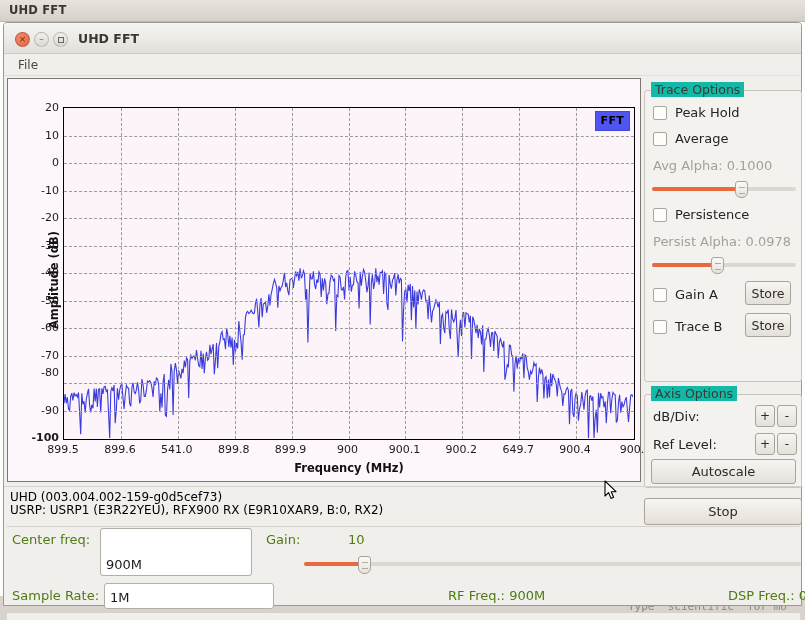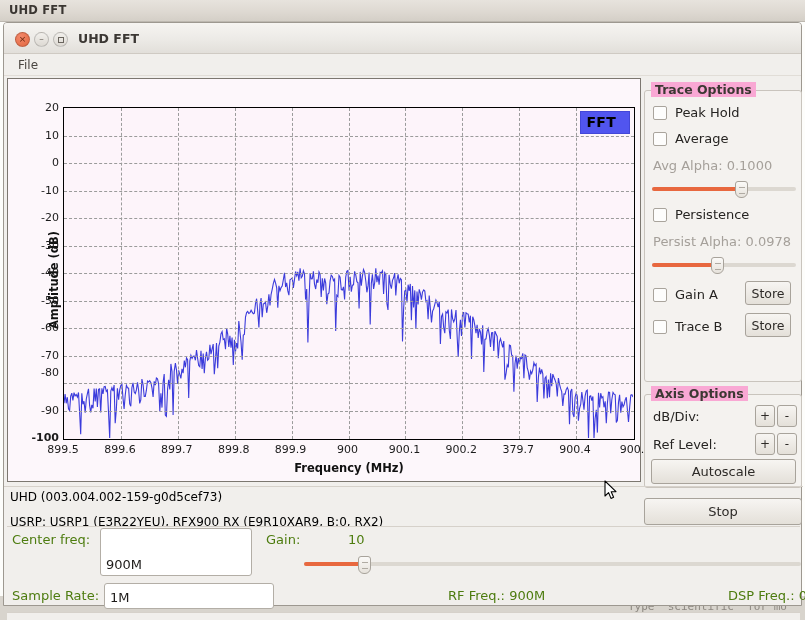--- a/index.html
+++ b/index.html
@@ -146,8 +146,8 @@
   }
   .group-title {
     position: absolute; left: 6px; top: -9px;
-    background: #f9a8d4; padding: 0 4px;
-    font-size: 12.5px; font-weight: bold; color: #3c3833;
+    background: #14b8a6; padding: 0 4px;
+    font-size: 12.5px; font-weight: normal; color: #3c3833;
   }
   .chk-row {
     position: absolute; left: 8px; display: flex; align-items: center; gap: 8px;

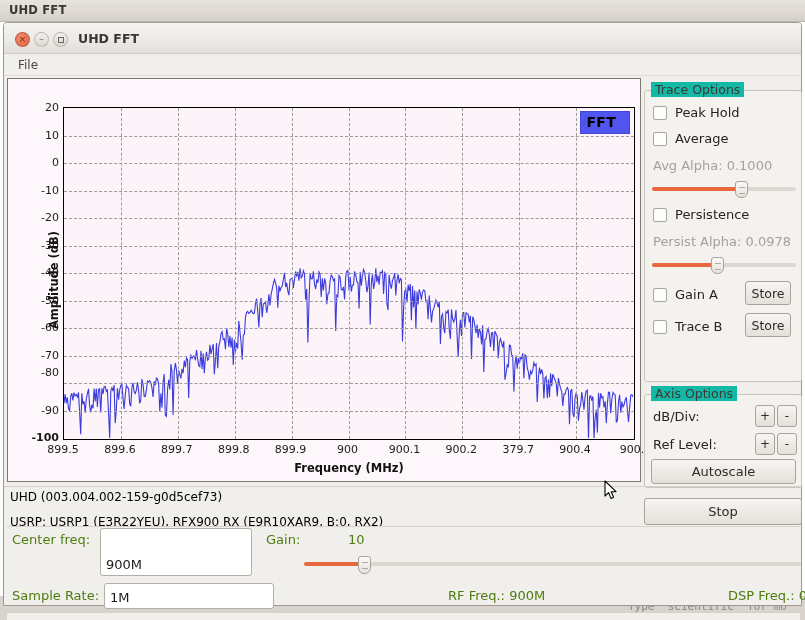--- a/index.html
+++ b/index.html
@@ -108,8 +108,8 @@
   #fft-badge {
     position: absolute; right: 4px; top: 3px;
     background: #5155ef; color: #000;
-    font-size: 14px; font-weight: bold;
-    padding: 2px 13px 3px 5px;
+    font-size: 11px; font-weight: bold;
+    padding: 2px 5px 3px 5px;
     border: 1px solid #4347d8;
     letter-spacing: .3px;
   }

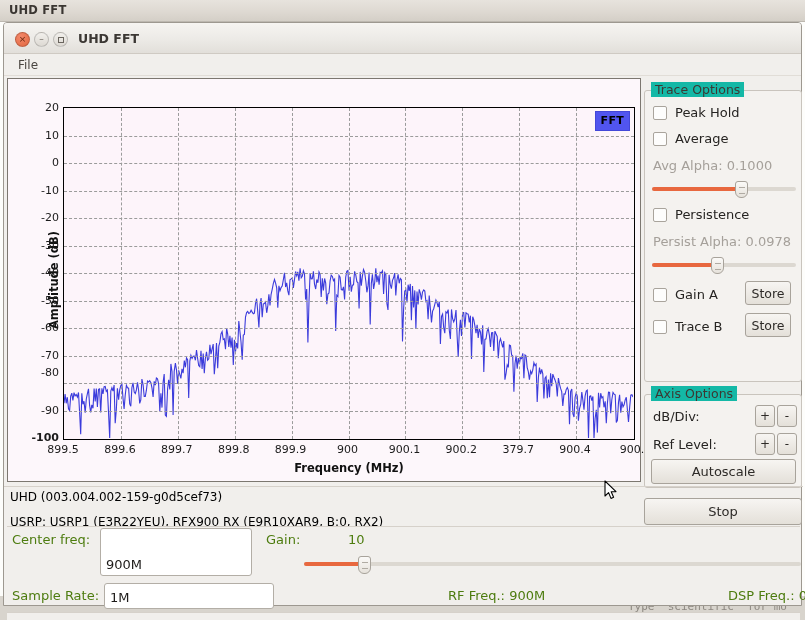--- a/index.html
+++ b/index.html
@@ -362,7 +362,7 @@
       <div id="xtick-holder">
           <div class="xtick" style="left: 0px;">899.5</div>
           <div class="xtick" style="left: 56.9px;">899.6</div>
-          <div class="xtick" style="left: 113.8px;">899.7</div>
+          <div class="xtick" style="left: 113.8px;">541.0</div>
           <div class="xtick" style="left: 170.7px;">899.8</div>
           <div class="xtick" style="left: 227.6px;">899.9</div>
           <div class="xtick" style="left: 284.5px;">900</div>

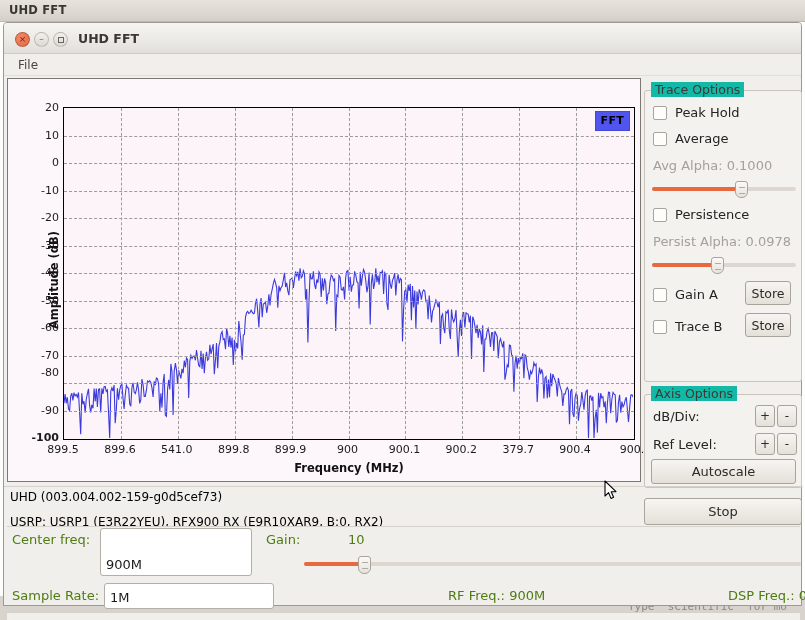--- a/index.html
+++ b/index.html
@@ -368,7 +368,7 @@
           <div class="xtick" style="left: 284.5px;">900</div>
           <div class="xtick" style="left: 341.4px;">900.1</div>
           <div class="xtick" style="left: 398.3px;">900.2</div>
-          <div class="xtick" style="left: 455.2px;">379.7</div>
+          <div class="xtick" style="left: 455.2px;">649.7</div>
           <div class="xtick" style="left: 512.1px;">900.4</div>
           <div class="xtick" style="left: 569px;">900.</div>
         </div>

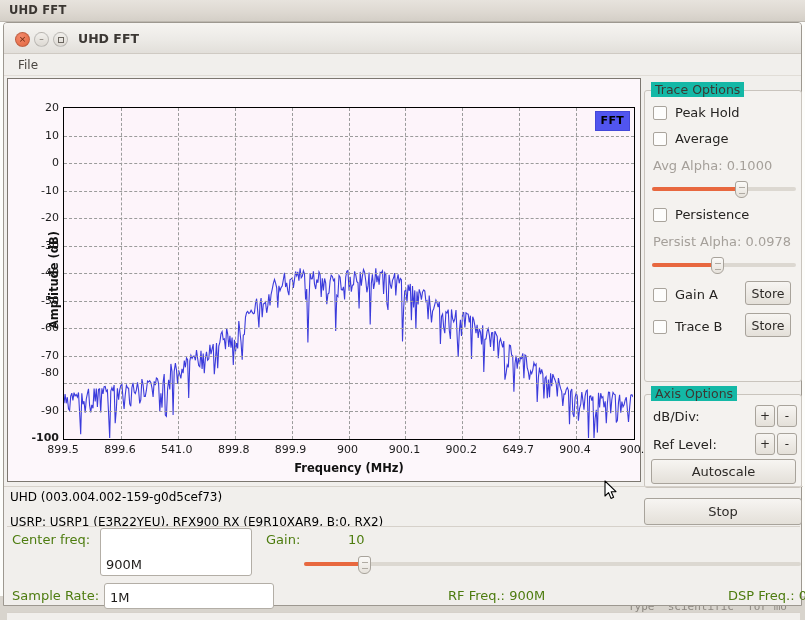--- a/index.html
+++ b/index.html
@@ -226,7 +226,7 @@
     white-space: nowrap;
   }
   #info-line1 { top: 3px; }
-  #info-line2 { top: 28px; }
+  #info-line2 { top: 16px; }
   #info-rule {
     position: absolute; left: 3px; top: 39px; width: 793px; height: 0;
     border-top: 1px solid #d6d1ca;

